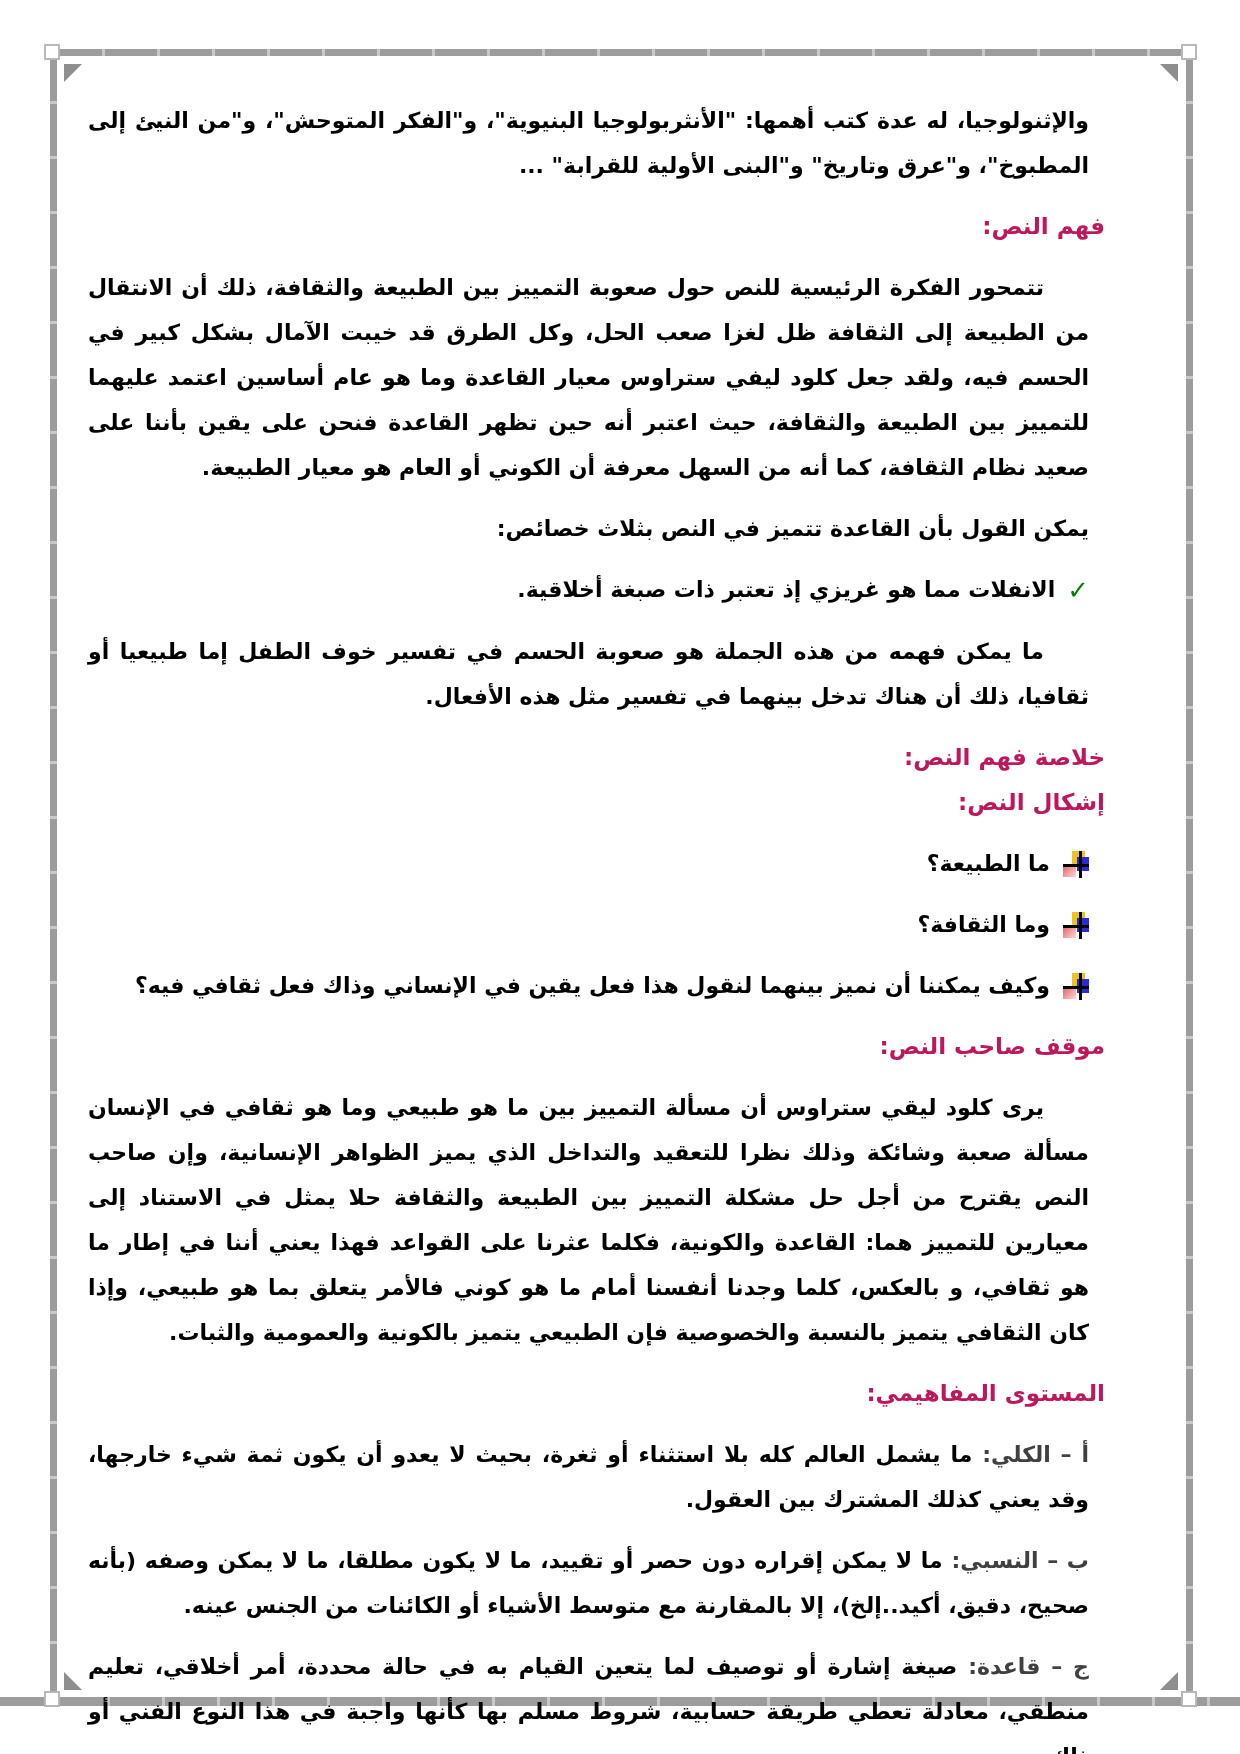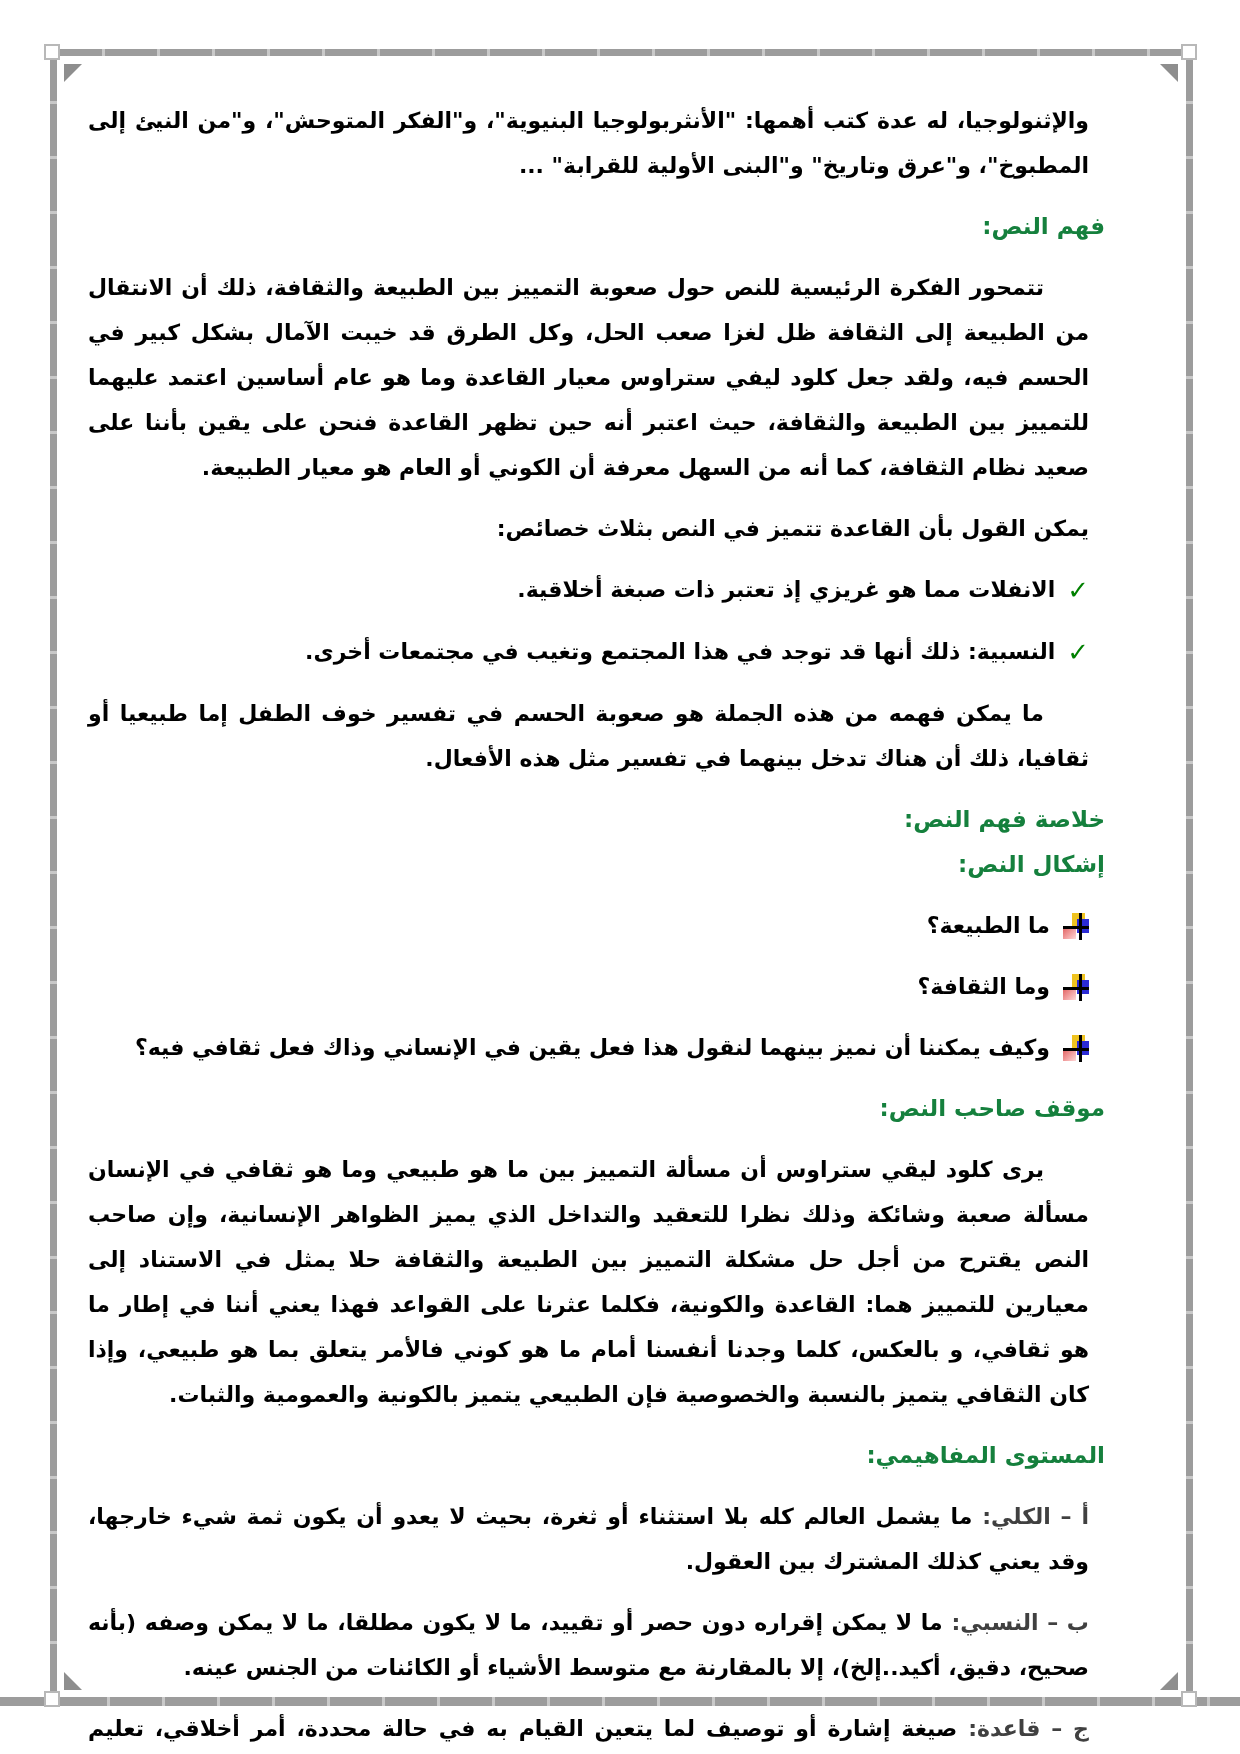--- a/index.html
+++ b/index.html
@@ -39,7 +39,7 @@
   .content p{margin:16px;padding:0;}
   .indent{text-indent:45px;}
   h2{margin:0;padding:0;font-size:23px;line-height:45px;font-weight:bold;text-align:right;}
-  .h-blue{color:#15803d;}
+  .h-blue{color:#be185d;}
   .h-green{color:#1fa24d;}
   .red-label{color:#404040;}
   .check-row{padding-right:24px;}

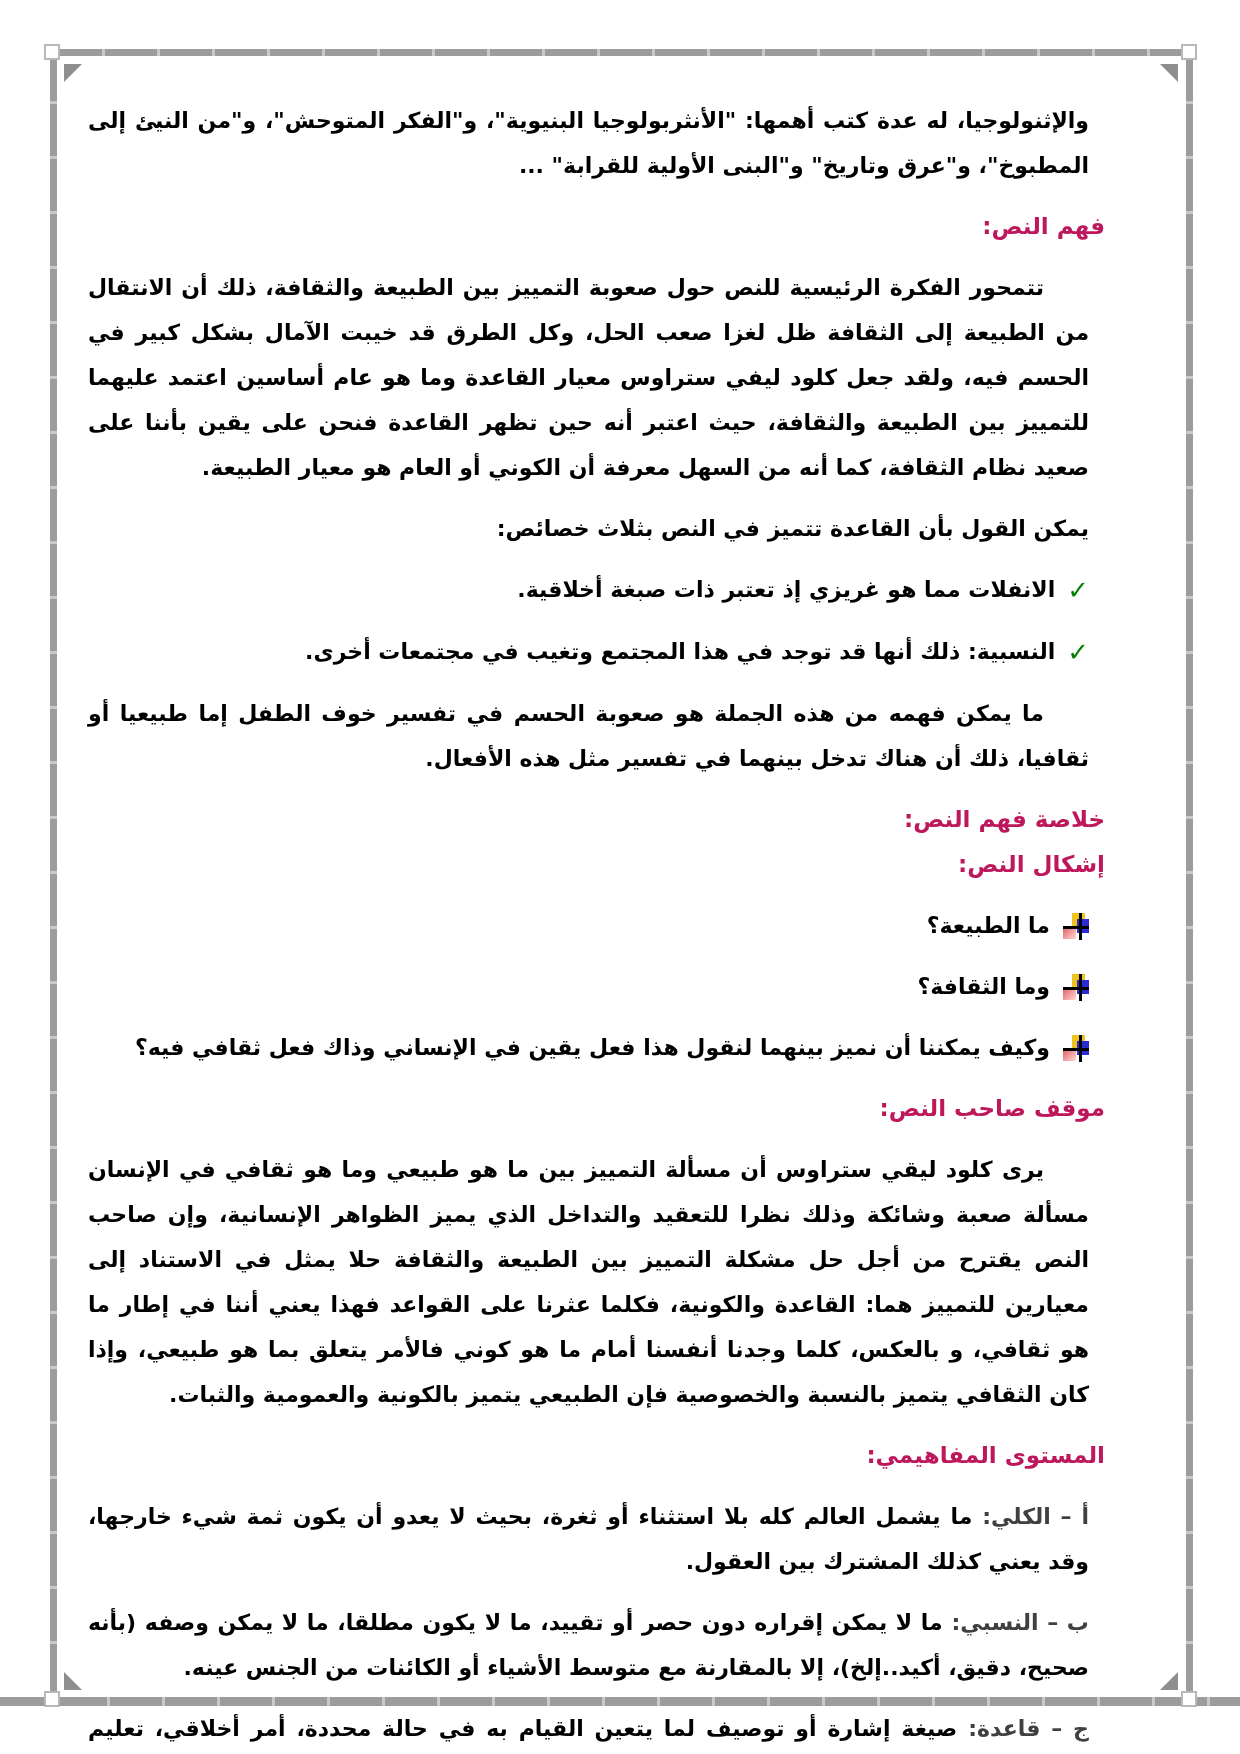--- a/index.html
+++ b/index.html
@@ -80,7 +80,6 @@
     <p>يمكن القول بأن القاعدة تتميز في النص بثلاث خصائص:</p>
 
     <p class="check-row"><span class="check">✓</span><span>الانفلات مما هو غريزي إذ تعتبر ذات صبغة أخلاقية.</span></p>
-    <p class="check-row"><span class="check">✓</span><span>النسبية: ذلك أنها قد توجد في هذا المجتمع وتغيب في مجتمعات أخرى.</span></p>
 
     <p class="indent">ما يمكن فهمه من هذه الجملة هو صعوبة الحسم في تفسير خوف الطفل إما طبيعيا أو ثقافيا، ذلك أن هناك تدخل بينهما في تفسير مثل هذه الأفعال.</p>
 

